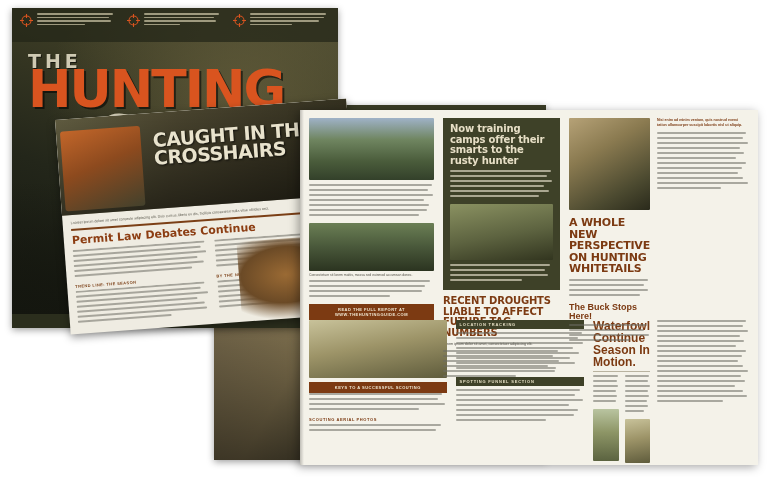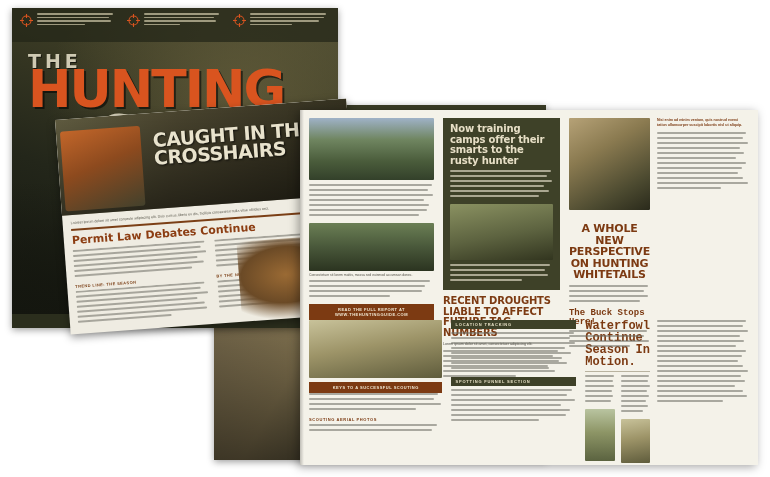--- a/index.html
+++ b/index.html
@@ -431,7 +431,7 @@
         <div class="rp-colC" style="display:flex; gap:7px;">
           <div style="flex:1">
             <div class="rp-photo deer"></div>
-            <div class="rp-h1" style="margin-top:13px; font-size:11px;text-align:center;">A WHOLE NEW PERSPECTIVE ON HUNTING WHITETAILS</div>
+            <div class="rp-h1" style="margin-top:7px; font-size:11px;">A WHOLE NEW PERSPECTIVE ON HUNTING WHITETAILS</div>
             <div class="fakelines" style="margin-top:3px">
               <div class="fakeline" style="width:97%"></div>
                 <div class="fakeline" style="width:93%"></div>

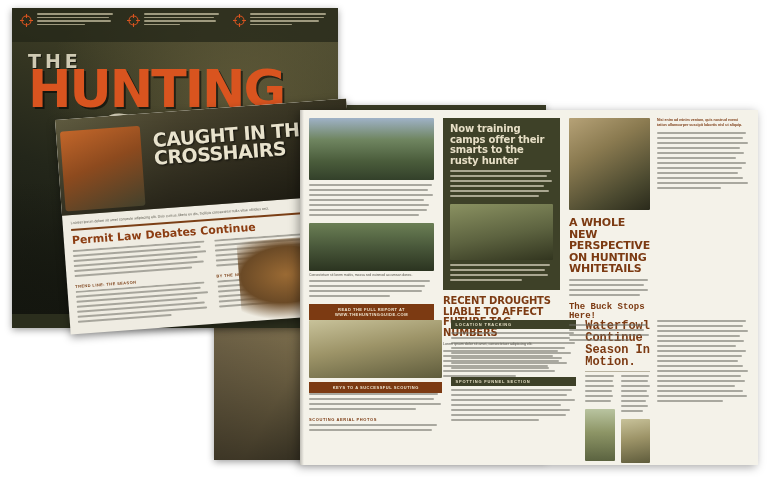--- a/index.html
+++ b/index.html
@@ -215,7 +215,7 @@
   .rp-bot { display: flex; gap: 9px; margin-top: 6px; }
 
   .sec-title {
-    font-family: Liberation Mono, monospace;
+    font-family: Liberation Sans, sans-serif;
     color: #7c3a12; font-weight: bold; font-size: 12px; line-height: 1.0;
     margin-bottom: 3px;
   }

